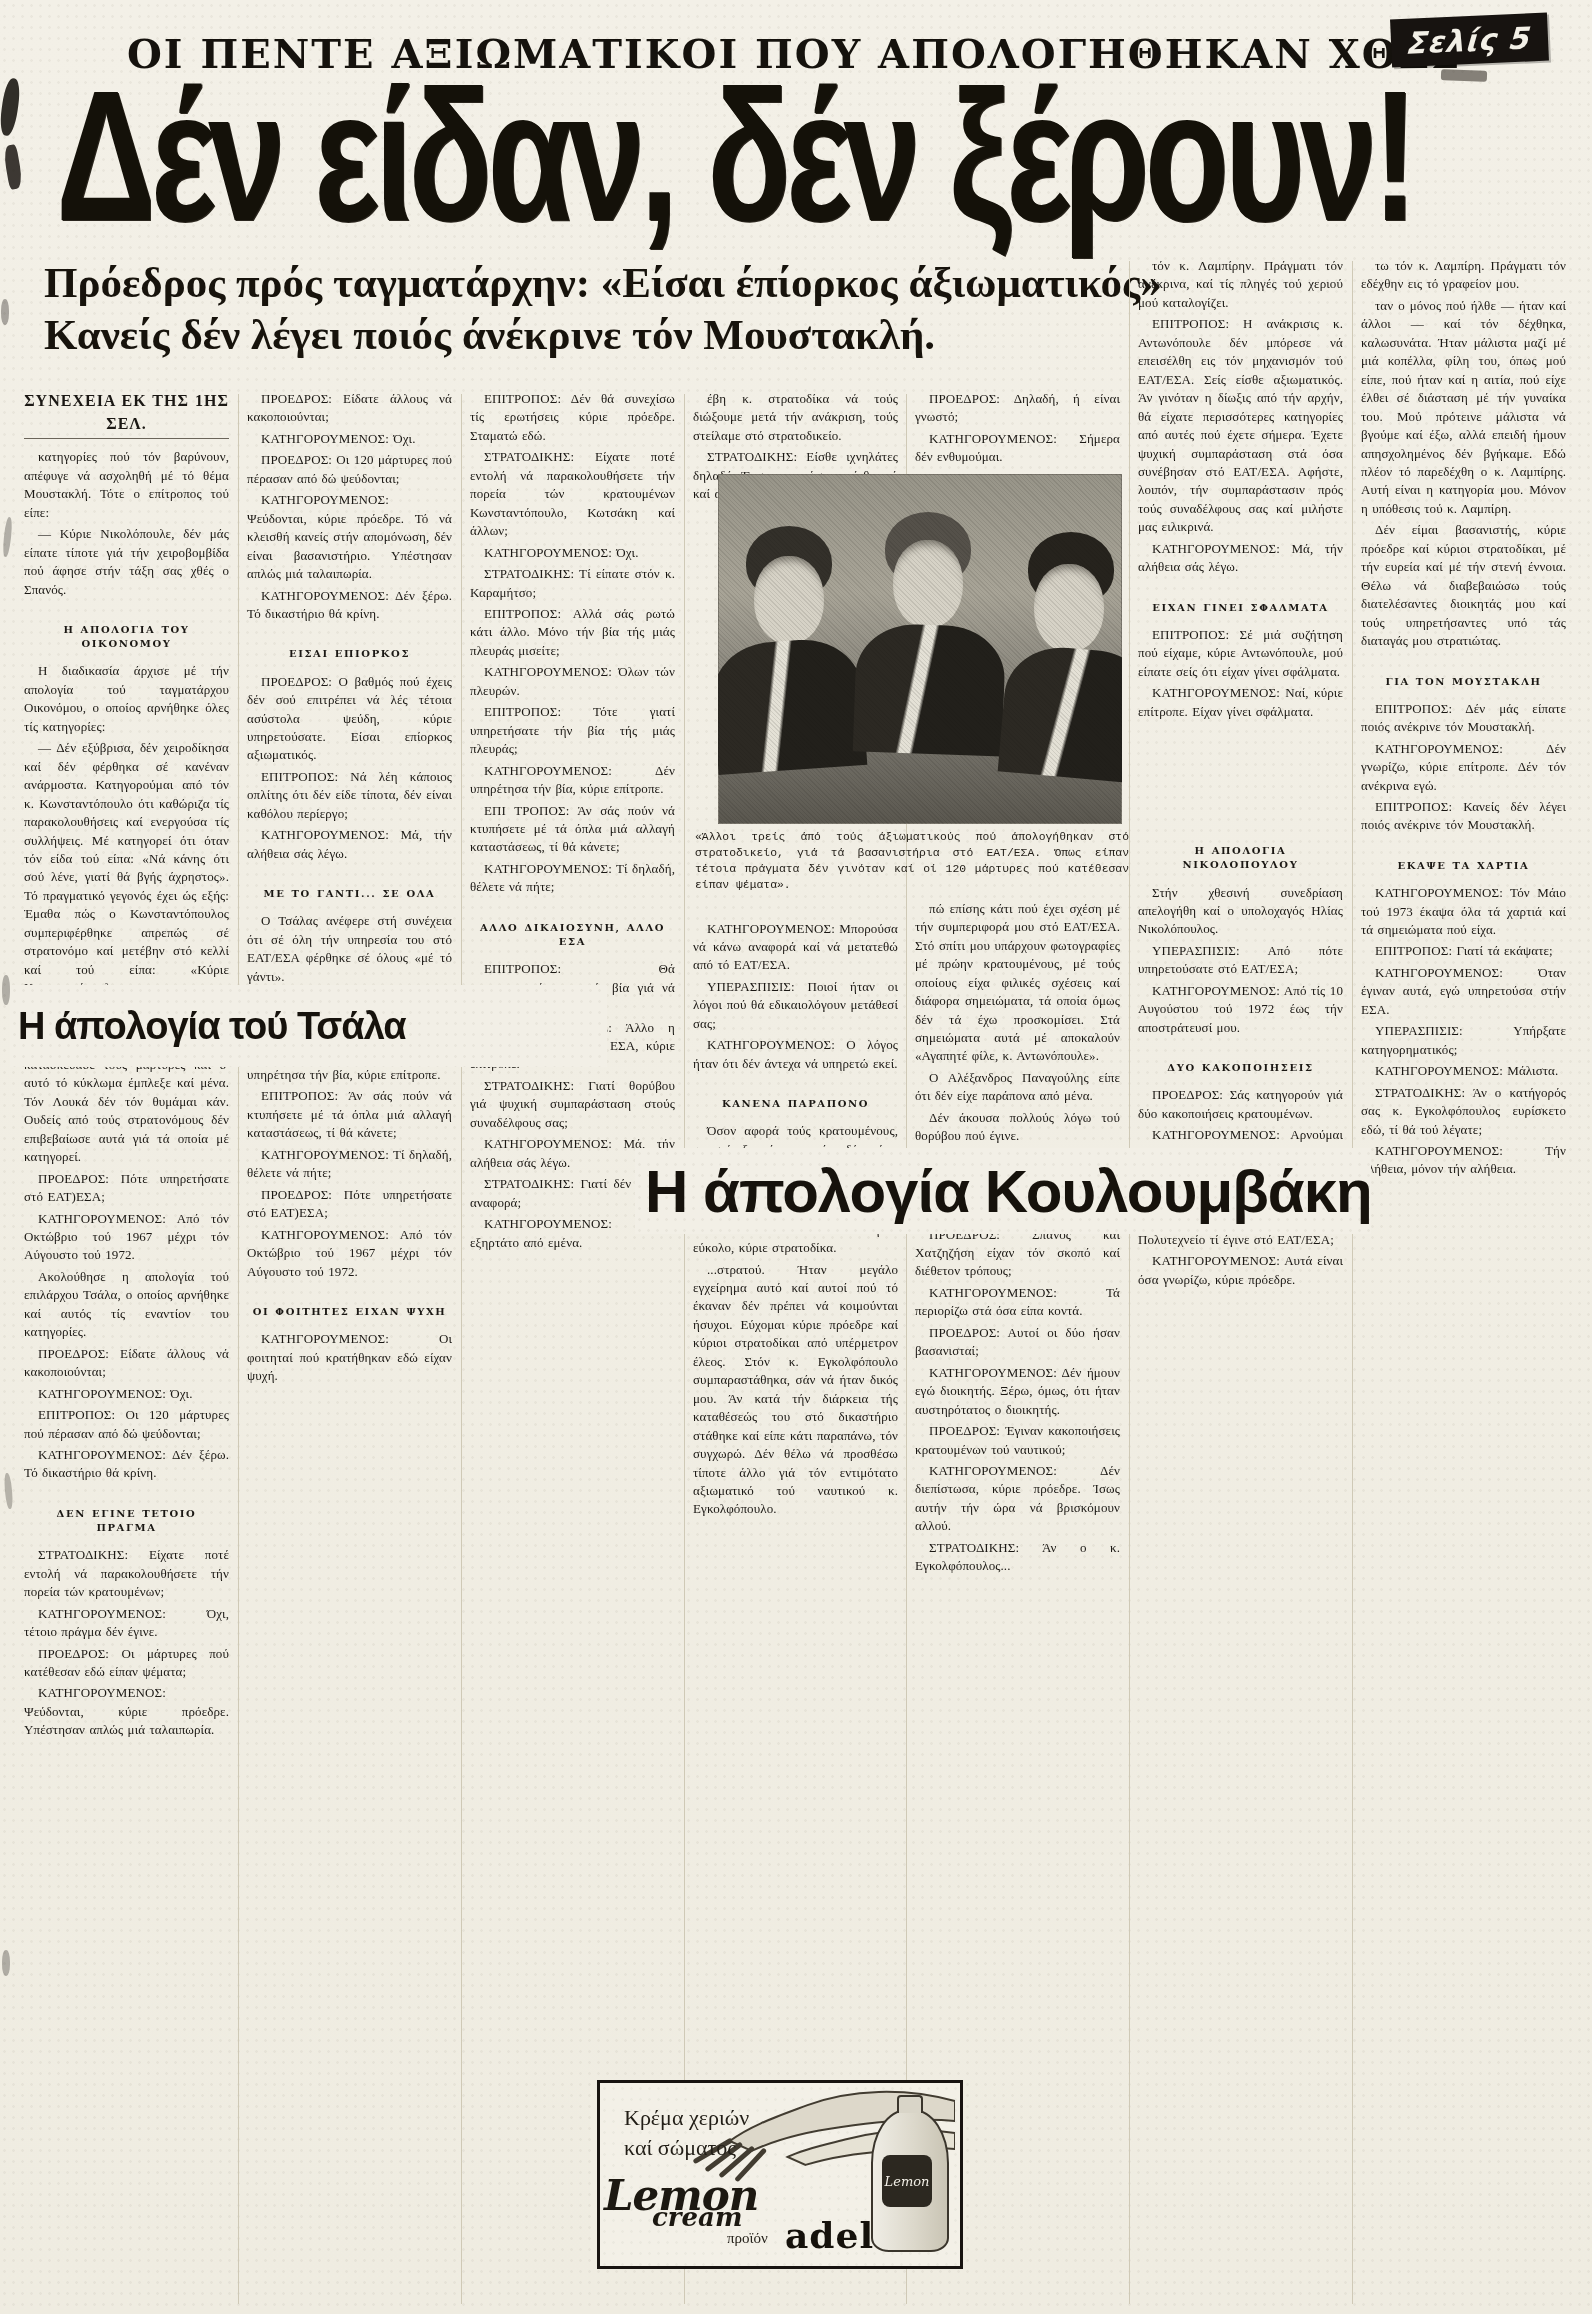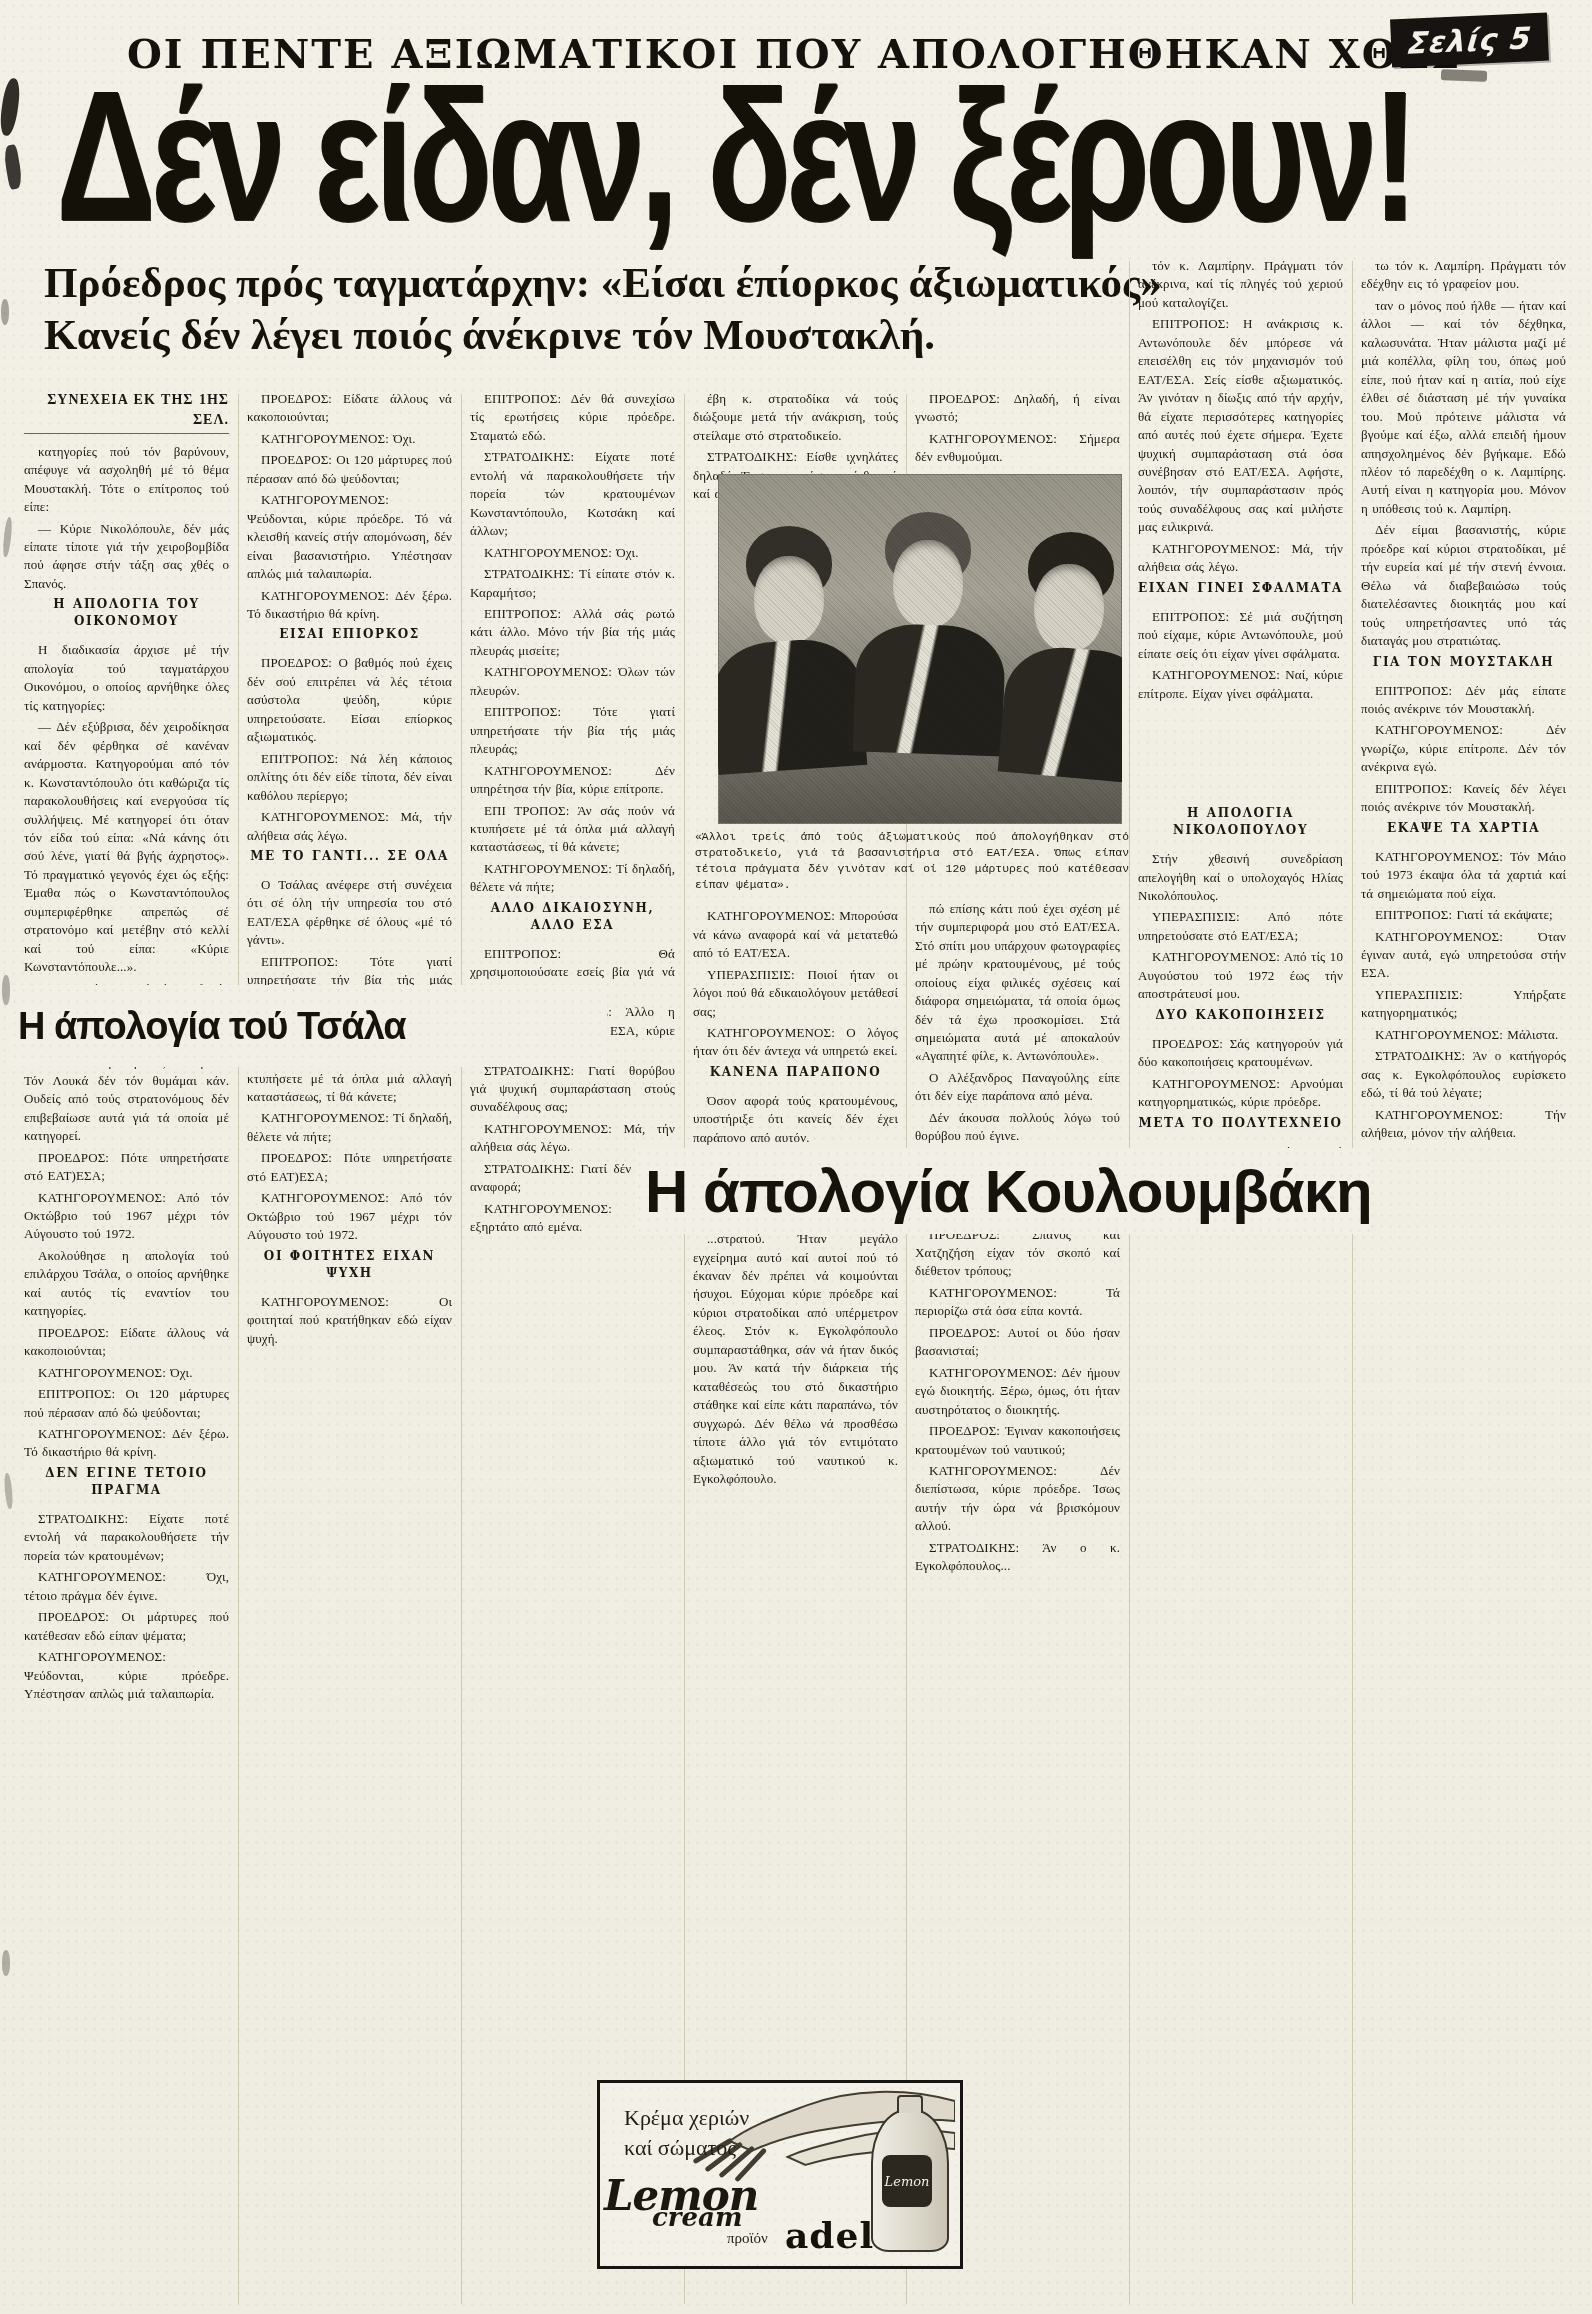--- a/index.html
+++ b/index.html
@@ -50,7 +50,7 @@
   .blk-p{text-indent:14px;margin:0 0 3px 0;}
   .blk-h{font-family:"DejaVu Serif", serif;font-weight:bold;text-align:center;
          font-size:12px;letter-spacing:1.6px;margin:3px 0 11px 0;text-indent:0;}
-  .blk-lead{font-weight:bold;text-align:right;font-size:14px;letter-spacing:1px;
+  .blk-lead{font-weight:bold;text-align:center;font-size:16px;letter-spacing:1px;
             margin:0 0 9px 0;border-bottom:1px solid #6b655a;padding-bottom:3px;}
   .blk-by{text-align:right;font-weight:bold;margin:6px 0;}
   .blk-gap{width:100%;}

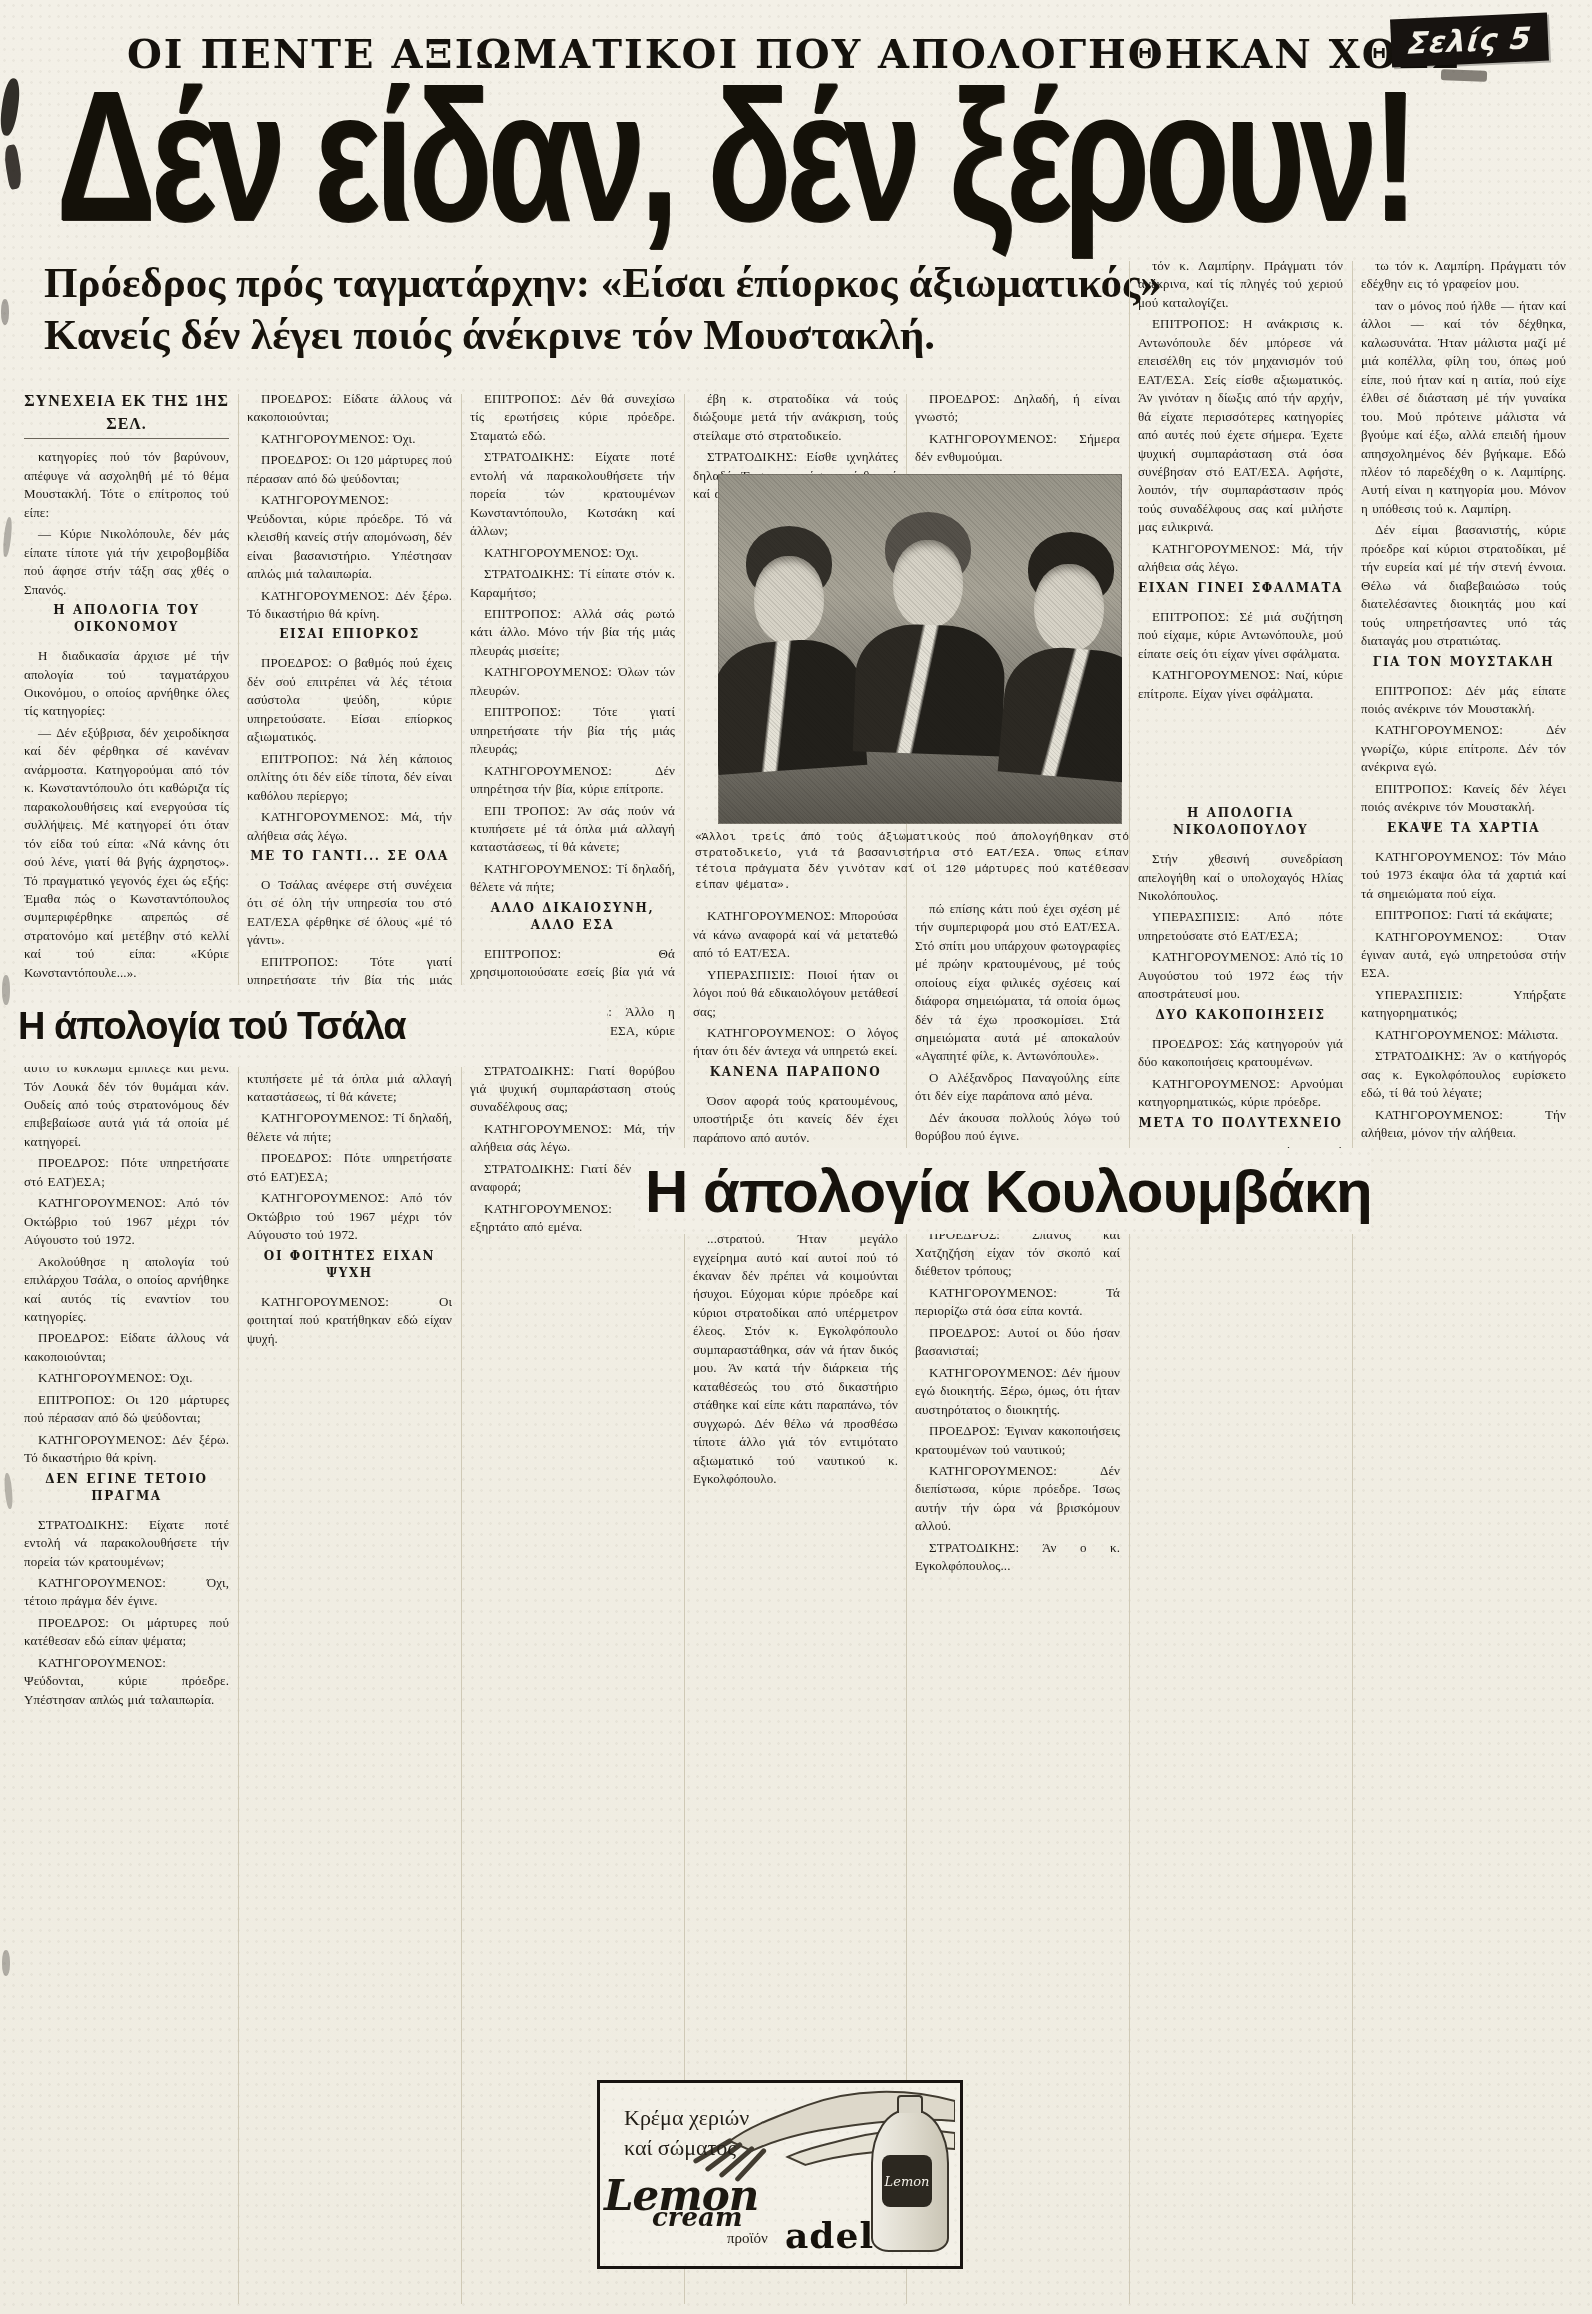--- a/index.html
+++ b/index.html
@@ -49,7 +49,7 @@
   .c4{left:915px;} .c5{left:1138px;top:257px;} .c6{left:1361px;top:257px;}
   .blk-p{text-indent:14px;margin:0 0 3px 0;}
   .blk-h{font-family:"DejaVu Serif", serif;font-weight:bold;text-align:center;
-         font-size:12px;letter-spacing:1.6px;margin:3px 0 11px 0;text-indent:0;}
+         font-size:10px;letter-spacing:1.6px;margin:24px 0 11px 0;text-indent:0;}
   .blk-lead{font-weight:bold;text-align:center;font-size:16px;letter-spacing:1px;
             margin:0 0 9px 0;border-bottom:1px solid #6b655a;padding-bottom:3px;}
   .blk-by{text-align:right;font-weight:bold;margin:6px 0;}

